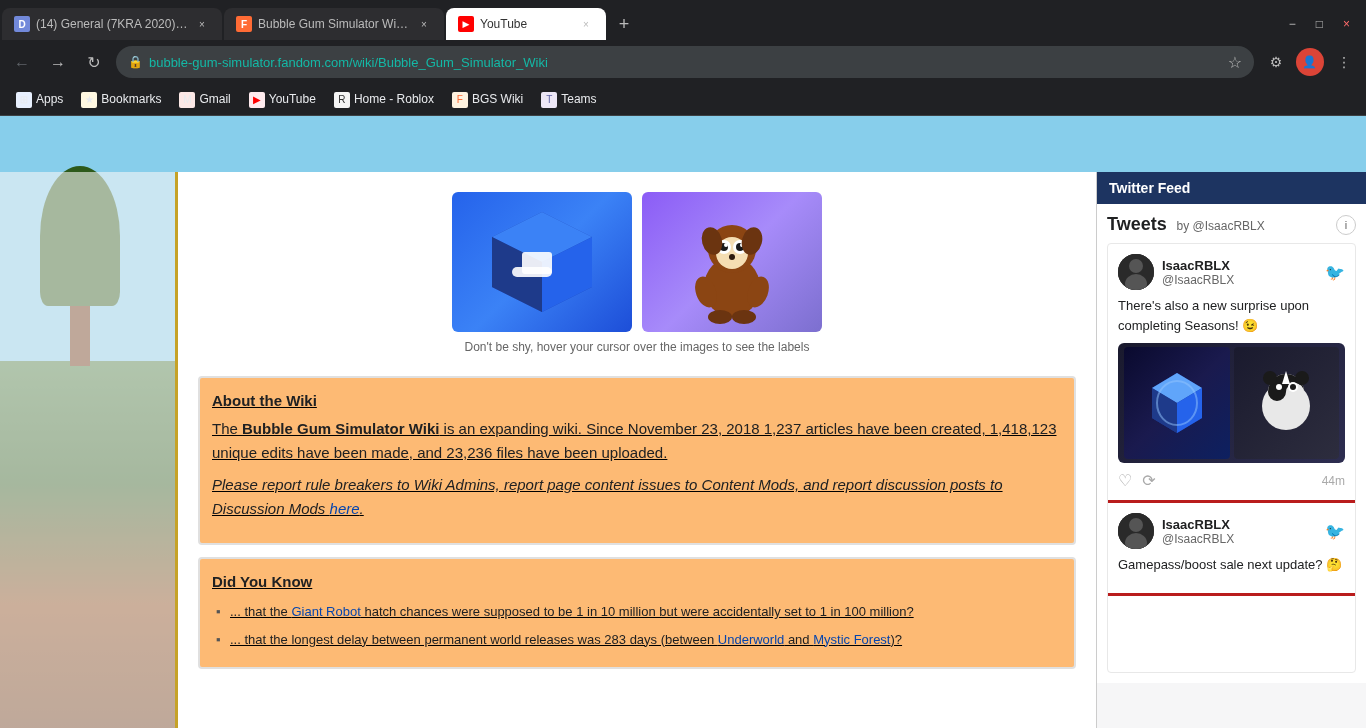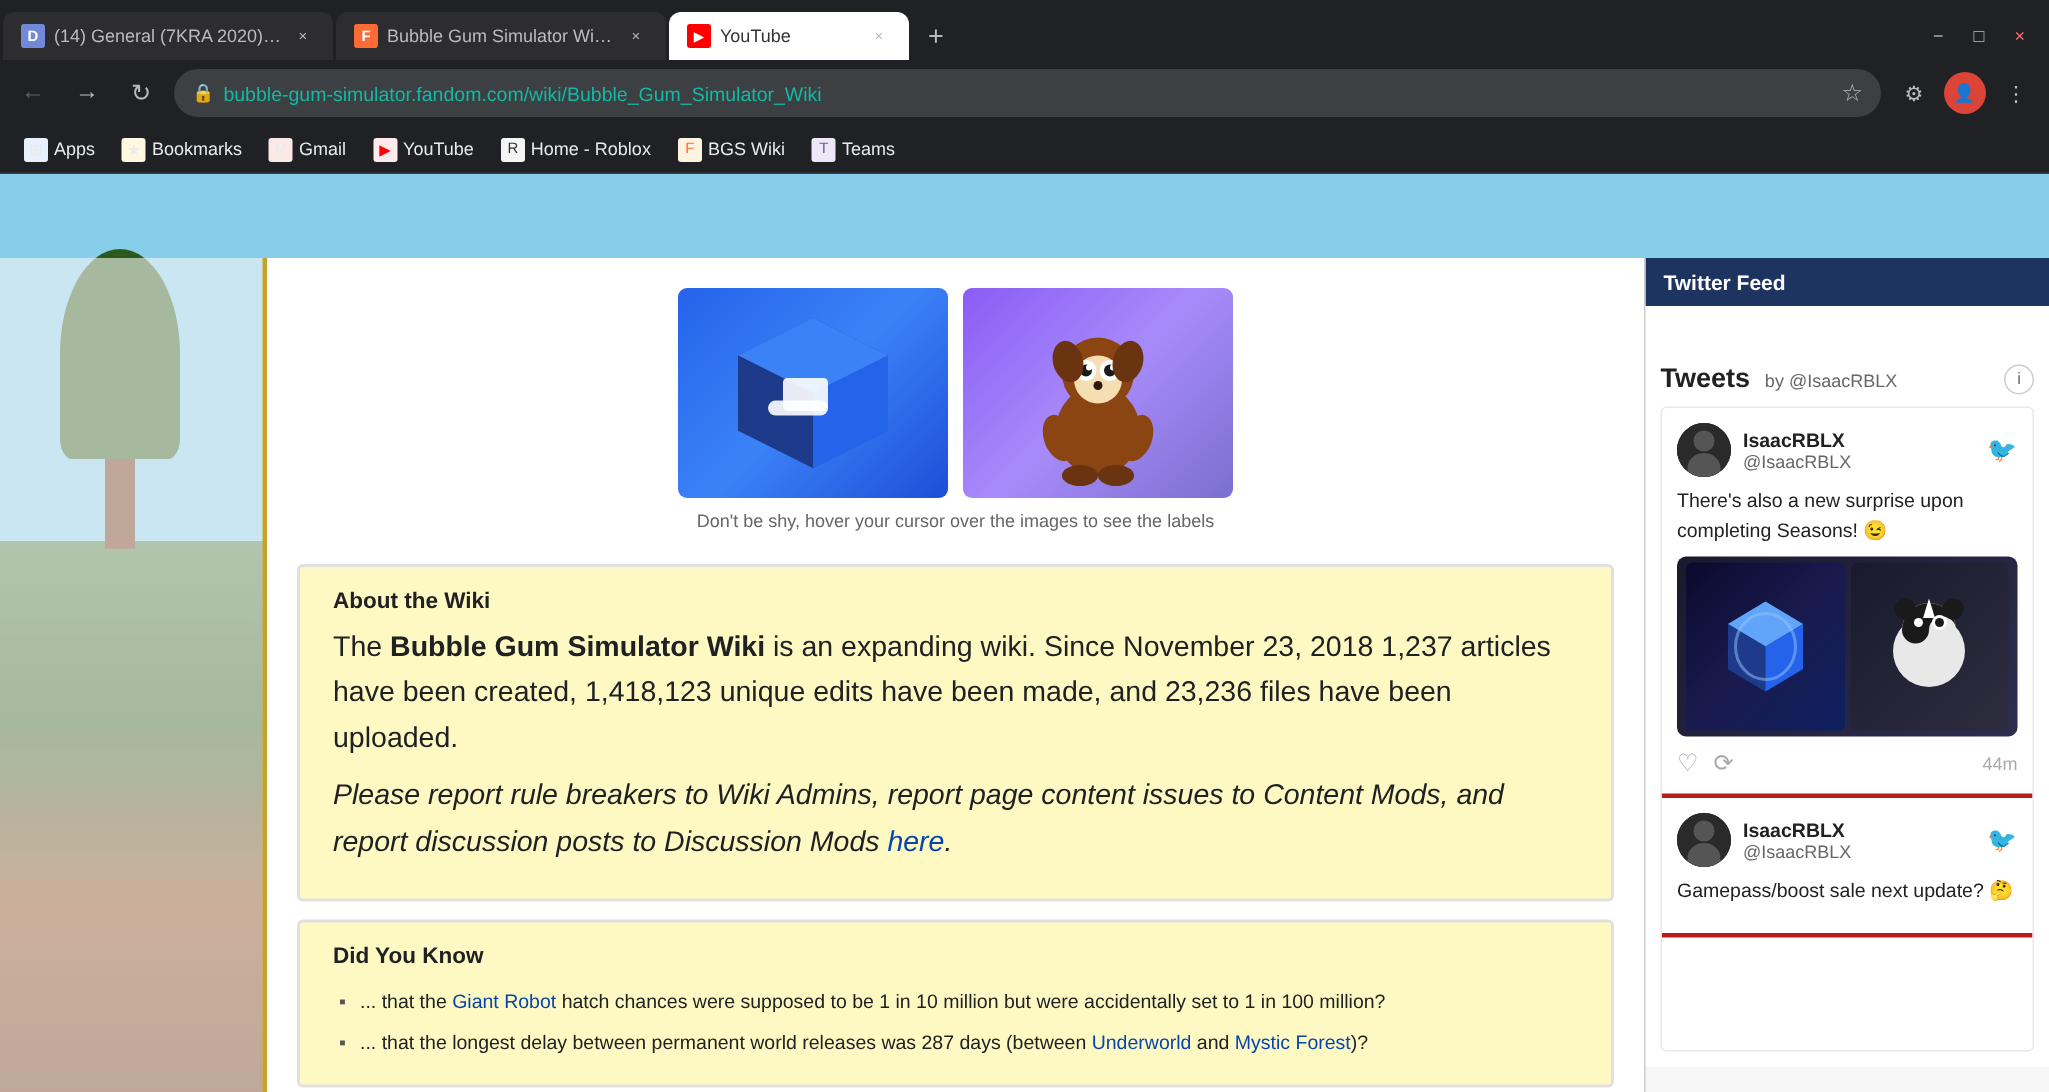--- a/index.html
+++ b/index.html
@@ -70,7 +70,7 @@
 
     
     .twitter-widget { background: #fff; padding: 10px; }
-    .tweets-header { display: flex; align-items: center; justify-content: space-between; margin-bottom: 8px; margin-top: 28px; }
+    .tweets-header { display: flex; align-items: center; justify-content: space-between; margin-bottom: 8px; }
     .tweets-title { font-size: 18px; font-weight: bold; color: #202122; }
     .tweets-info { width: 20px; height: 20px; border-radius: 50%; border: 1px solid #ccc; display: flex; align-items: center; justify-content: center; font-size: 11px; color: #666; cursor: pointer; }
 

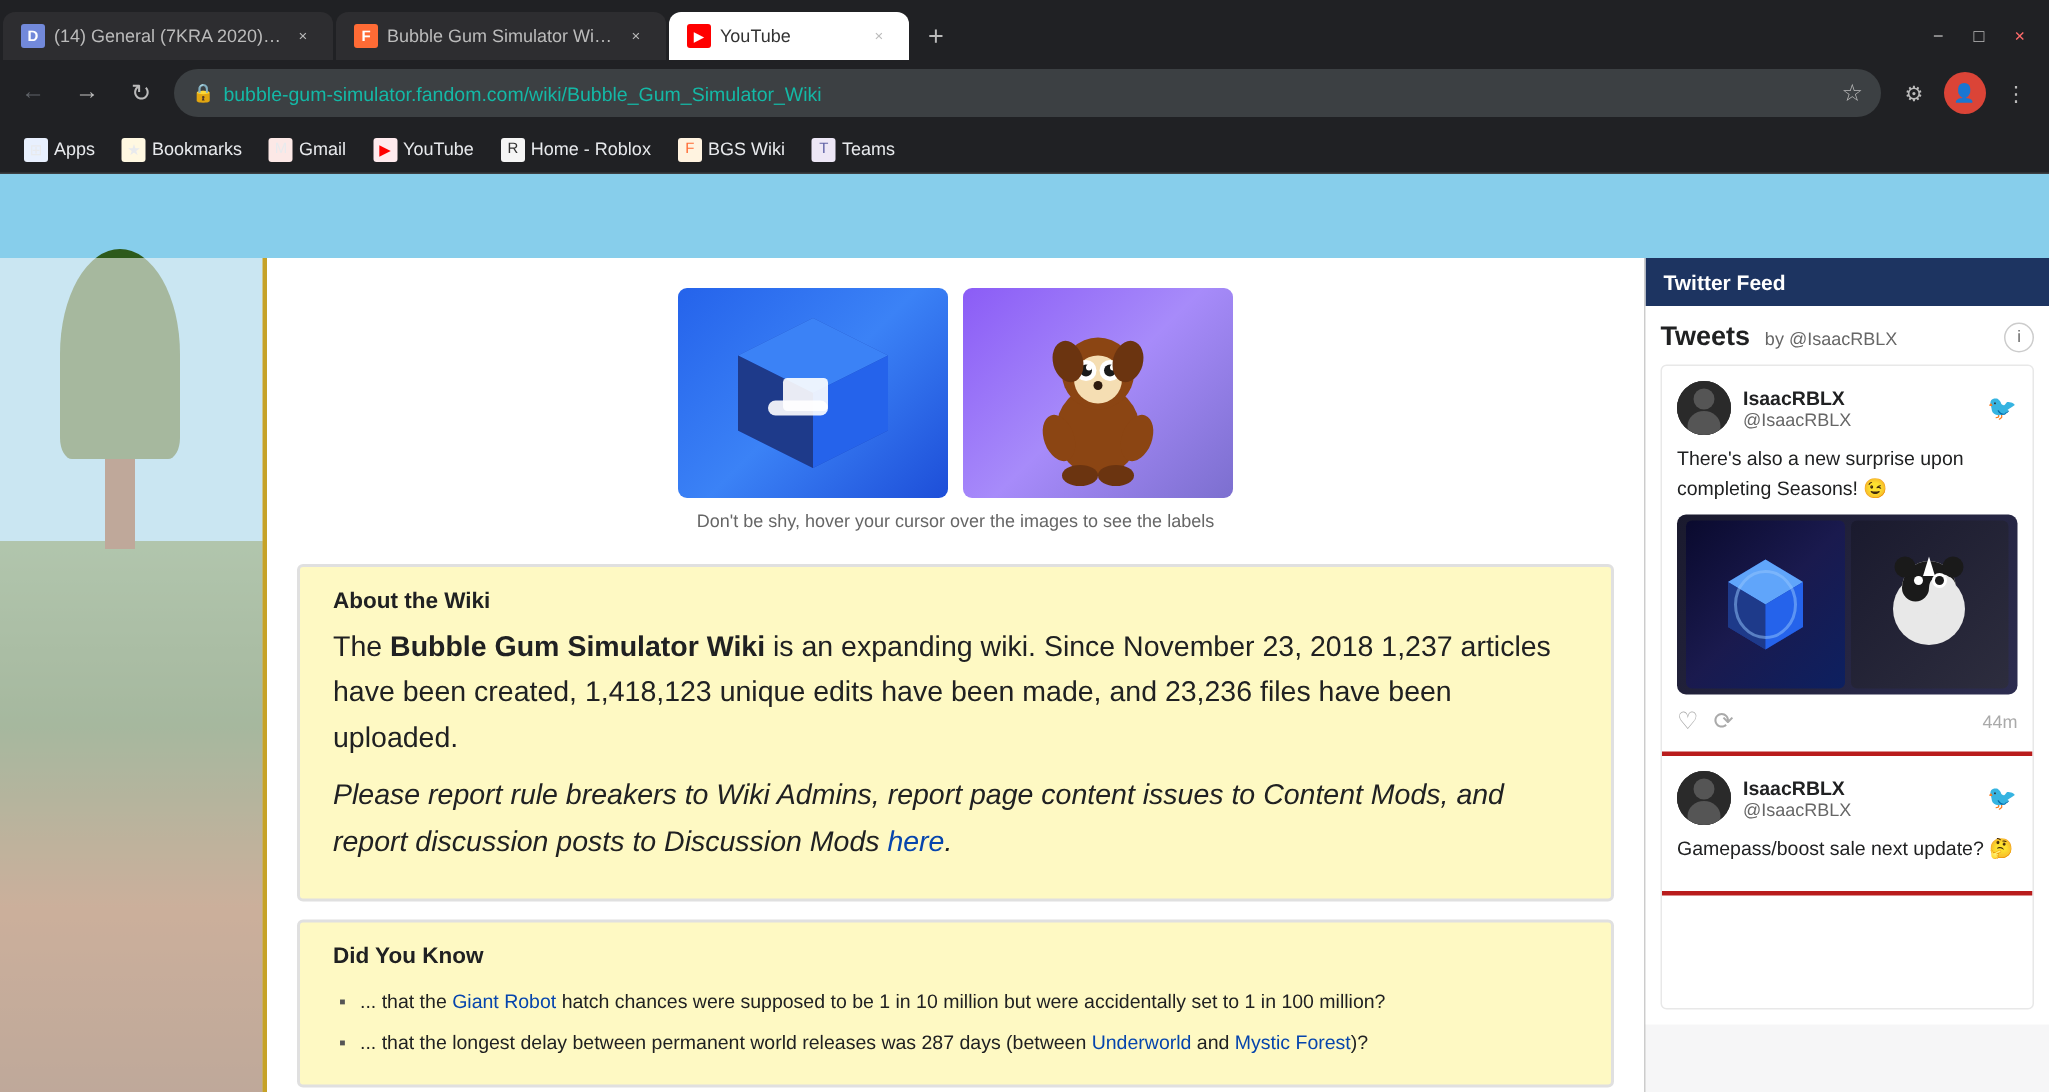--- a/index.html
+++ b/index.html
@@ -55,7 +55,7 @@
     .img-caption { font-size: 12px; color: #666; margin-top: 8px; text-align: center; }
 
     
-    .content-box { border: 2px solid #e0e0e0; border-radius: 4px; margin: 12px 0; padding: 14px 22px; background: #fef9c3; }
+    .content-box { border: 2px solid #e0e0e0; border-radius: 4px; margin: 12px 0; padding: 14px 12px; background: #fdba74; text-decoration: underline; }
     .content-box h3 { font-size: 15px; font-weight: bold; color: #202122; margin-bottom: 8px; }
     .content-box p { font-size: 19px; color: #202122; line-height: 1.6; margin-bottom: 8px; }
     .content-box .wiki-name { font-weight: bold; color: #202122; }

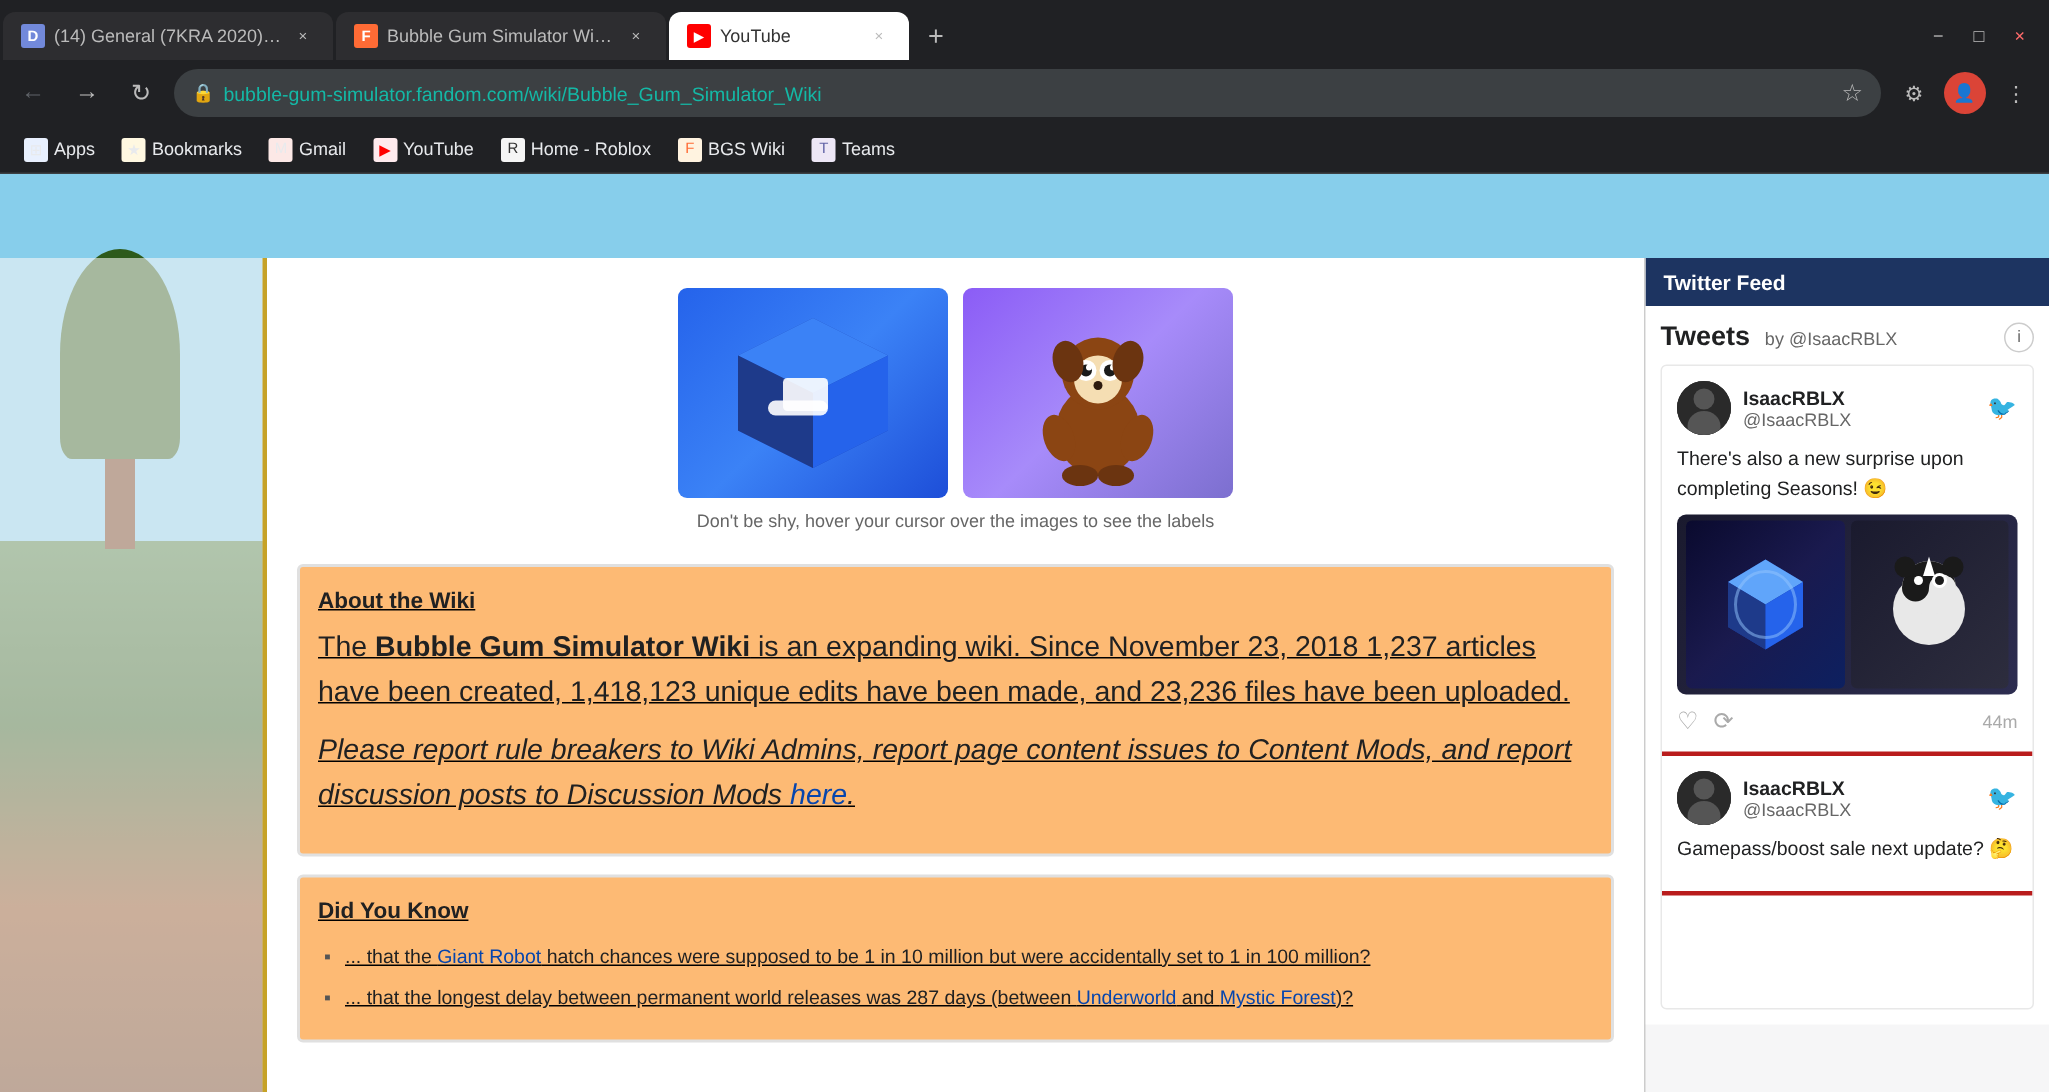--- a/index.html
+++ b/index.html
@@ -57,7 +57,7 @@
     
     .content-box { border: 2px solid #e0e0e0; border-radius: 4px; margin: 12px 0; padding: 14px 12px; background: #fdba74; text-decoration: underline; }
     .content-box h3 { font-size: 15px; font-weight: bold; color: #202122; margin-bottom: 8px; }
-    .content-box p { font-size: 19px; color: #202122; line-height: 1.6; margin-bottom: 8px; }
+    .content-box p { font-size: 15px; color: #202122; line-height: 1.6; margin-bottom: 8px; }
     .content-box .wiki-name { font-weight: bold; color: #202122; }
     .italic-note { font-style: italic; color: #555; font-size: 12px; margin-top: 6px; }
     .italic-note a, .content-box a { color: #0645ad; text-decoration: none; }

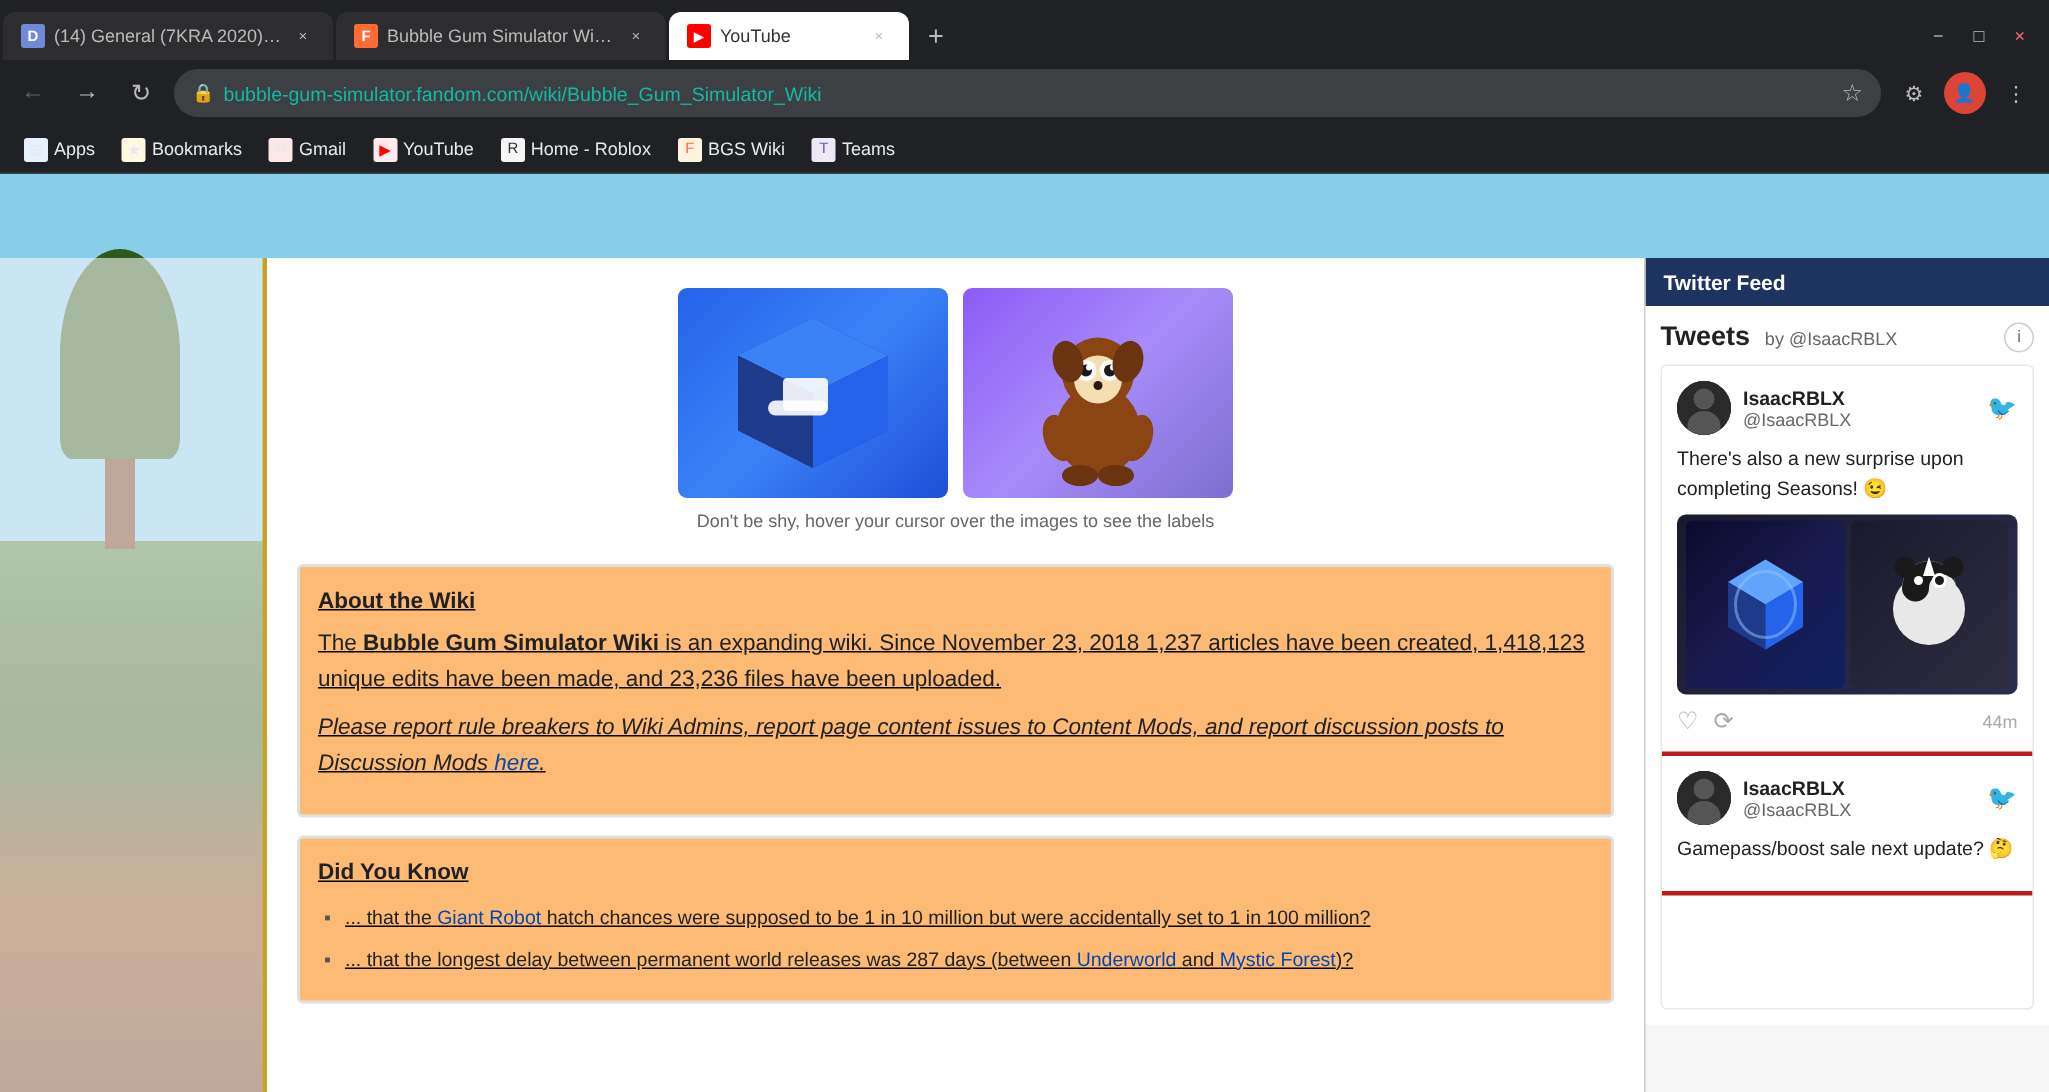--- a/index.html
+++ b/index.html
@@ -325,7 +325,7 @@
             <span>... that the </span><a href="#" class="link-green">Giant Robot</a><span> hatch chances were supposed to be 1 in 10 million but were accidentally set to 1 in 100 million?</span>
           </li>
           <li>
-            <span>... that the longest delay between permanent world releases was 287 days (between </span><a href="#" class="link-purple">Underworld</a><span> and </span><a href="#" class="link-green">Mystic Forest</a><span>)?</span>
+            <span>... that the longest delay between permanent world releases was 283 days (between </span><a href="#" class="link-purple">Underworld</a><span> and </span><a href="#" class="link-green">Mystic Forest</a><span>)?</span>
           </li>
         </ul>
       </div>

